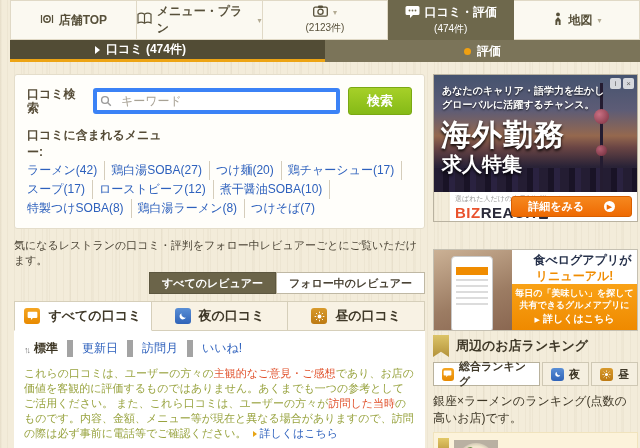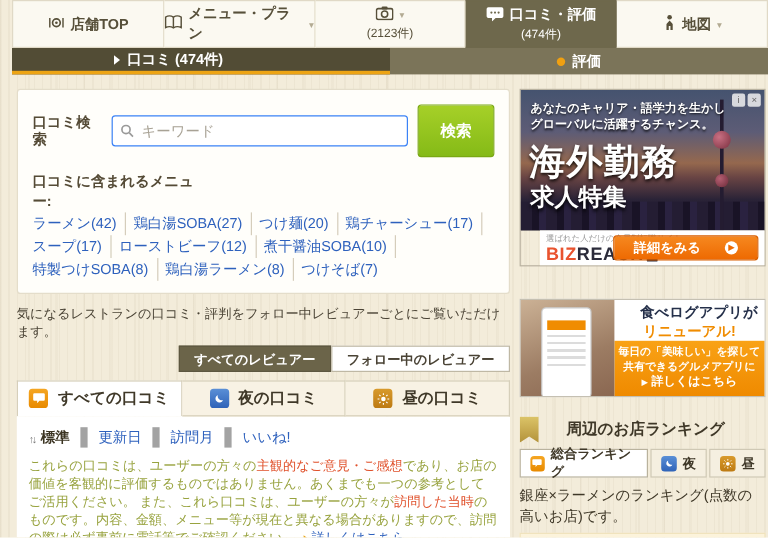--- a/index.html
+++ b/index.html
@@ -31,7 +31,7 @@
   .slabel { width:58px; font-size:12px; font-weight:bold; color:#554b36; line-height:14px; }
   .sinputwrap { flex:1; position:relative; }
   .sinputwrap svg { position:absolute; left:7px; top:7px; }
-  .sinput { width:100%; height:26px; border:1px solid #3b82f6; border-radius:3px; padding:0 6px 0 24px; font-size:12px; color:#6d28d9; background:#fff; }
+  .sinput { width:100%; height:26px; border:4px solid #3b82f6; border-radius:3px; padding:0 6px 0 24px; font-size:12px; color:#6d28d9; background:#fff; }
   .sinput::placeholder { color:#a8a295; }
   .sbtn { width:64px; height:44px; border:1px solid #7aa813; border-radius:3px; background:linear-gradient(#a6d028,#85ba17); color:#fff; font-size:13px; font-weight:bold; cursor:pointer; }
   .mrow { display:flex; margin-top:12px;flex-direction:column; }

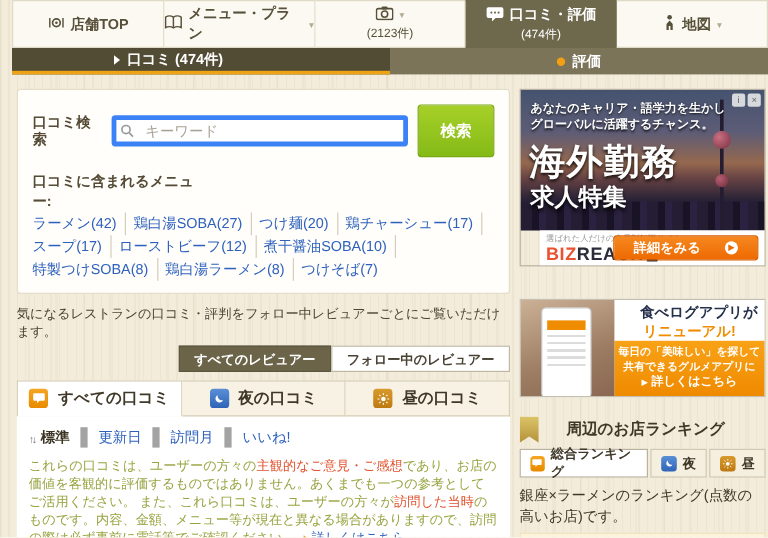--- a/index.html
+++ b/index.html
@@ -33,7 +33,7 @@
   .sinputwrap svg { position:absolute; left:7px; top:7px; }
   .sinput { width:100%; height:26px; border:4px solid #3b82f6; border-radius:3px; padding:0 6px 0 24px; font-size:12px; color:#6d28d9; background:#fff; }
   .sinput::placeholder { color:#a8a295; }
-  .sbtn { width:64px; height:44px; border:1px solid #7aa813; border-radius:3px; background:linear-gradient(#a6d028,#85ba17); color:#fff; font-size:13px; font-weight:bold; cursor:pointer; }
+  .sbtn { width:64px; height:28px; border:1px solid #7aa813; border-radius:3px; background:linear-gradient(#a6d028,#85ba17); color:#fff; font-size:13px; font-weight:bold; cursor:pointer; }
   .mrow { display:flex; margin-top:12px;flex-direction:column; }
   .mlabel { width:140px; font-size:12px; font-weight:bold; color:#554b36; line-height:17px; }
   .mlinks { flex:1; font-size:12px; line-height:19px; }

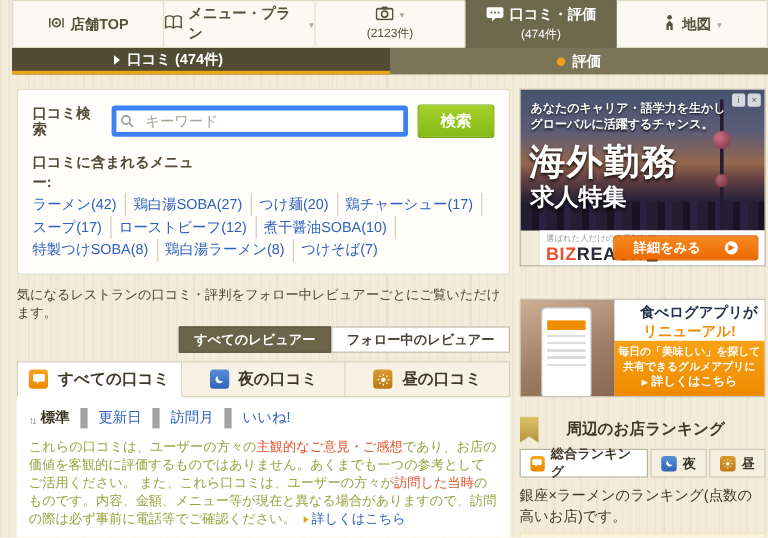--- a/index.html
+++ b/index.html
@@ -97,7 +97,7 @@
   .appbot { flex:1; background:linear-gradient(#f9a216,#ef8a00); color:#fff; text-align:center; font-size:9px; font-weight:bold; line-height:12px; padding-top:3px; }
   .appcta { margin-top:2px; font-size:10px; }
   .appcta::before { content:"▶"; font-size:7px; margin-right:3px; }
-  .rankhead { margin-top:16px; display:flex; align-items:center; gap:23px; font-size:13px; font-weight:bold; color:#3f3828; }
+  .rankhead { margin-top:4px; display:flex; align-items:center; gap:7px; font-size:13px; font-weight:bold; color:#3f3828; }
   .ribbon { width:16px; height:22px; background:linear-gradient(#dcc468,#b3923a); clip-path:polygon(0 0,100% 0,100% 100%,50% 76%,0 100%); display:inline-block; }
   .ranktabs { margin-top:5px; display:flex; gap:2px; }
   .rktab { height:24px; background:#f5efe0; border:1px solid #cfc8b4; display:inline-flex; align-items:center; justify-content:center; gap:5px; font-size:11px; font-weight:bold; color:#3f3828; cursor:pointer; padding:0 8px; }

